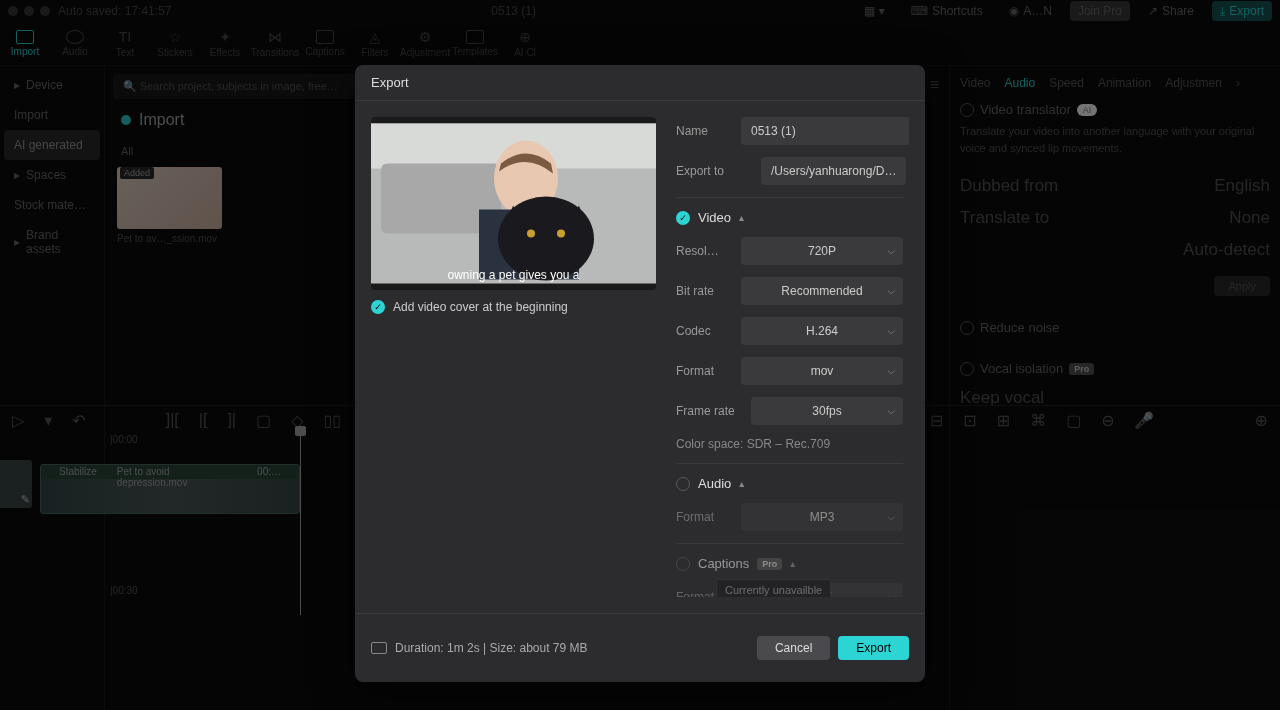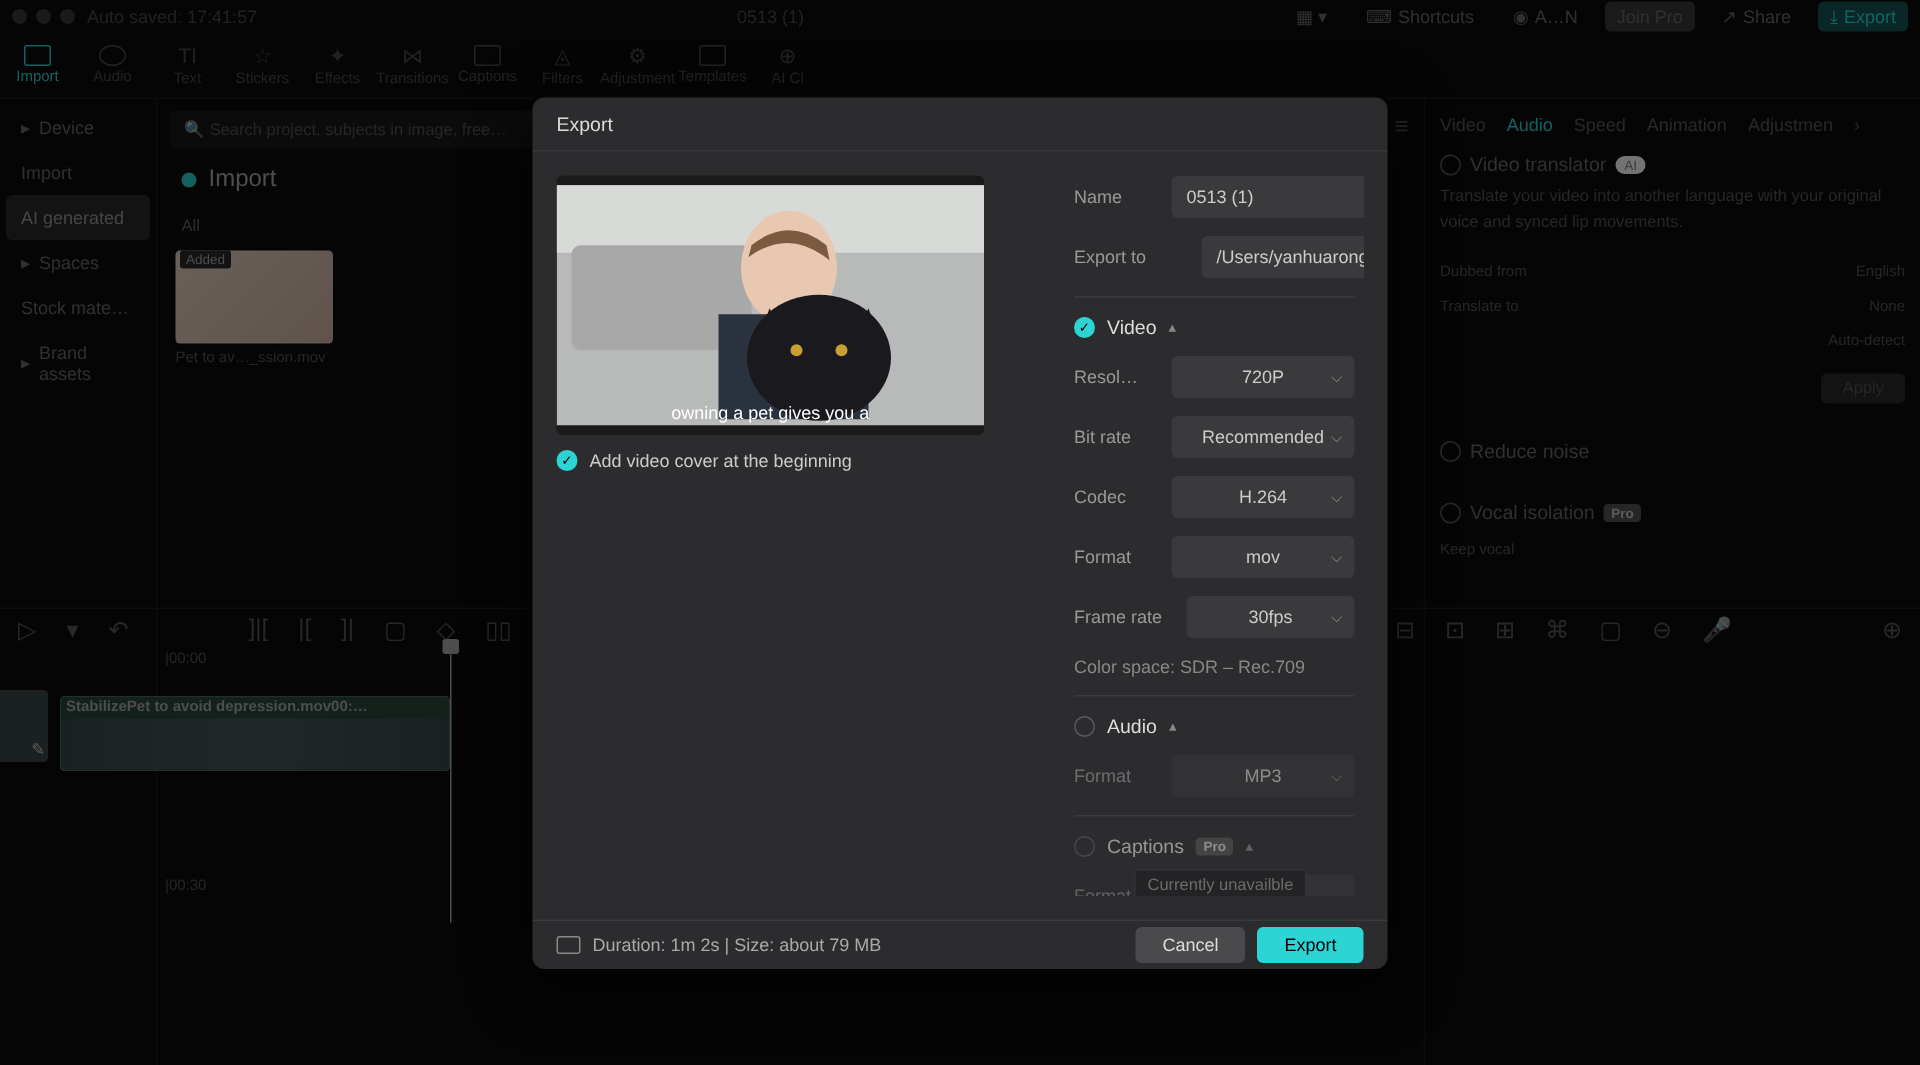--- a/index.html
+++ b/index.html
@@ -66,7 +66,7 @@
 .check-on { width: 14px; height: 14px; border-radius: 50%; background: #2dd4d4; display: inline-flex; align-items: center; justify-content: center; color: #000; font-size: 9px; }
 .check-off { width: 14px; height: 14px; border-radius: 50%; border: 1px solid #5a5a5c; }
 
-.form-col { flex: 1; margin-left: 40px; }
+.form-col { flex: 1; }
 .form-row { display: flex; align-items: center; margin-bottom: 12px; gap: 10px; }
 .form-label { width: 55px; font-size: 12px; color: #999; flex-shrink: 0; }
 .form-input { flex: 1; background: #3a3a3c; border: none; border-radius: 4px; padding: 6px 10px; color: #ccc; font-size: 12px; height: 28px; }

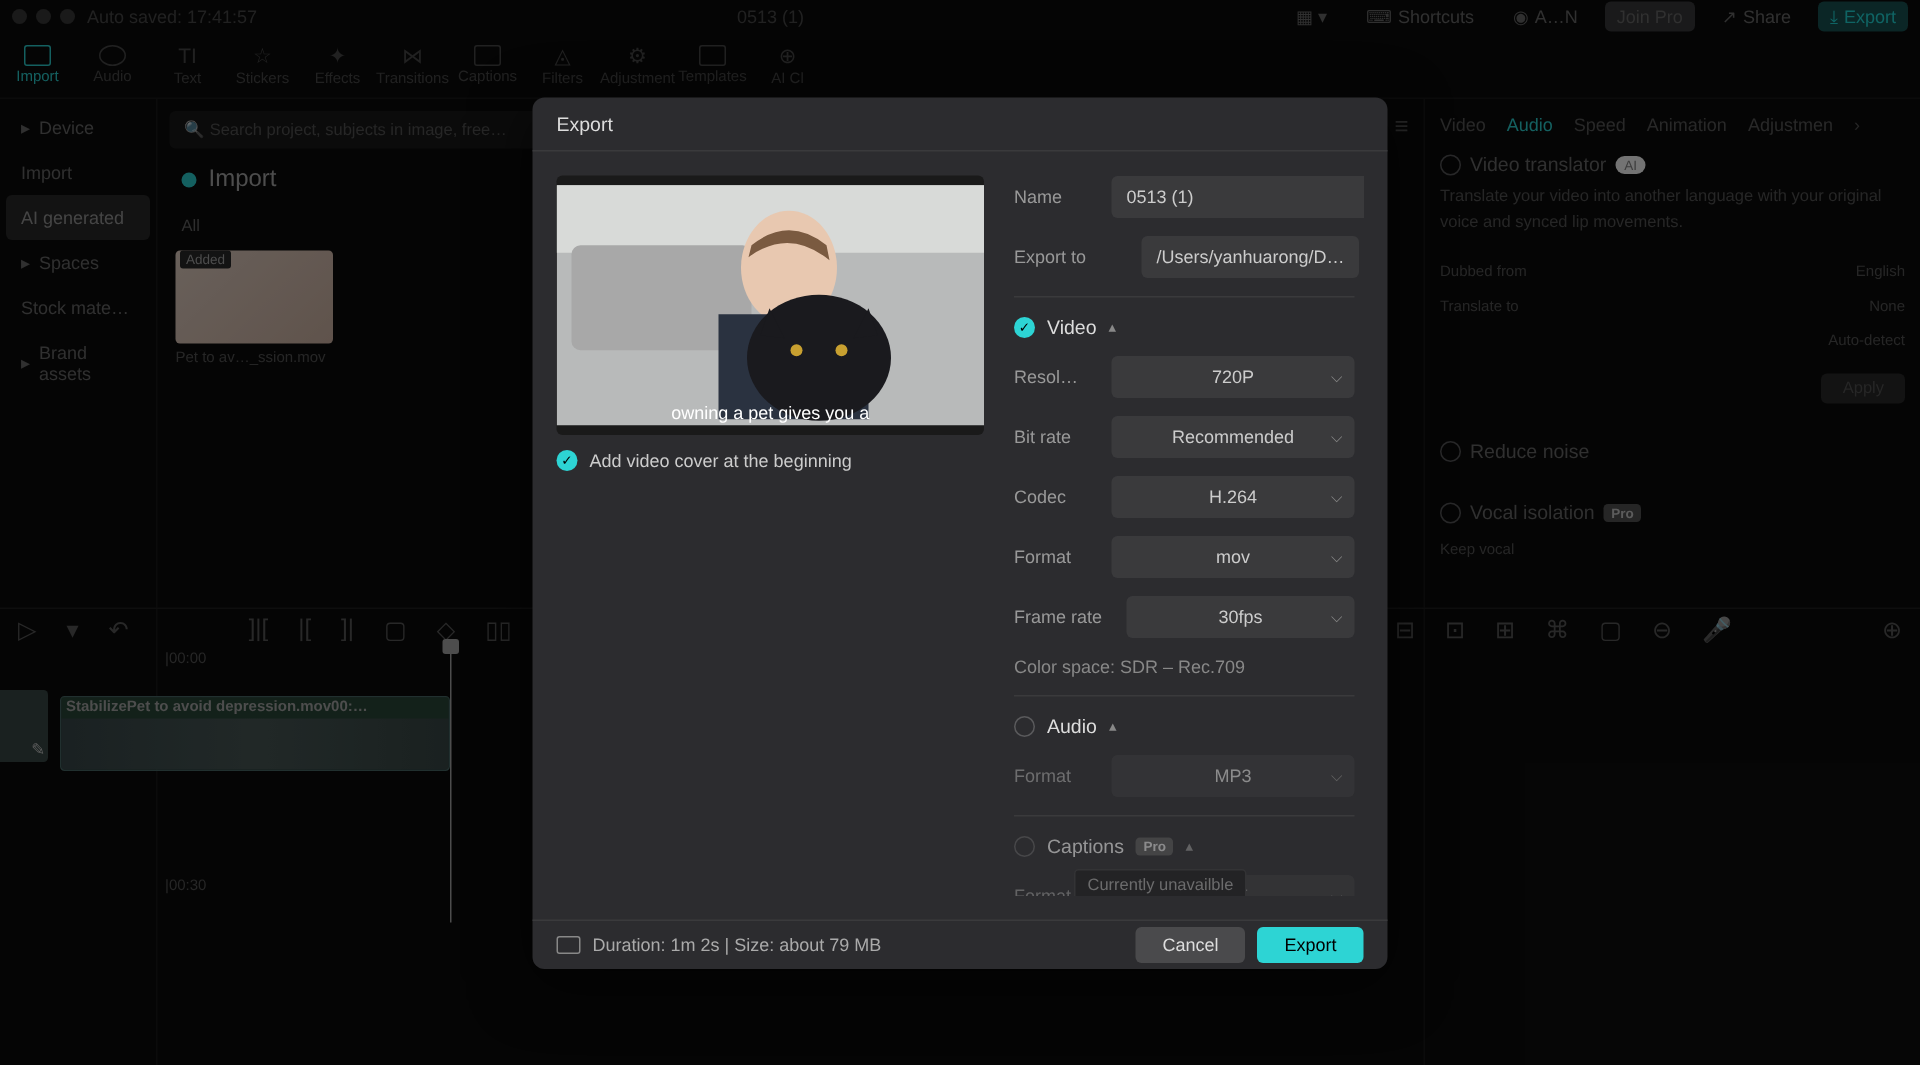--- a/index.html
+++ b/index.html
@@ -95,7 +95,7 @@
 .prop-title { display: flex; align-items: center; gap: 6px; color: #6a6a6a; font-size: 13px; font-weight: 500; margin-bottom: 6px; }
 .ai-tag { background: #ffffff; color: #888; font-size: 9px; padding: 1px 6px; border-radius: 8px; }
 .prop-desc { font-size: 11px; color: #555; line-height: 1.5; margin-bottom: 14px; }
-.prop-row { display: flex; justify-content: space-between; font-size: 10px; color: #555; padding: 6px 0; }
+.prop-row { display: flex; justify-content: space-between; font-size: 17px; color: #555; padding: 6px 0; }
 .apply-btn { float: right; background: #2a2a2a; color: #555; padding: 4px 14px; border-radius: 4px; font-size: 11px; margin-top: 10px; }
 </style>
 </head>

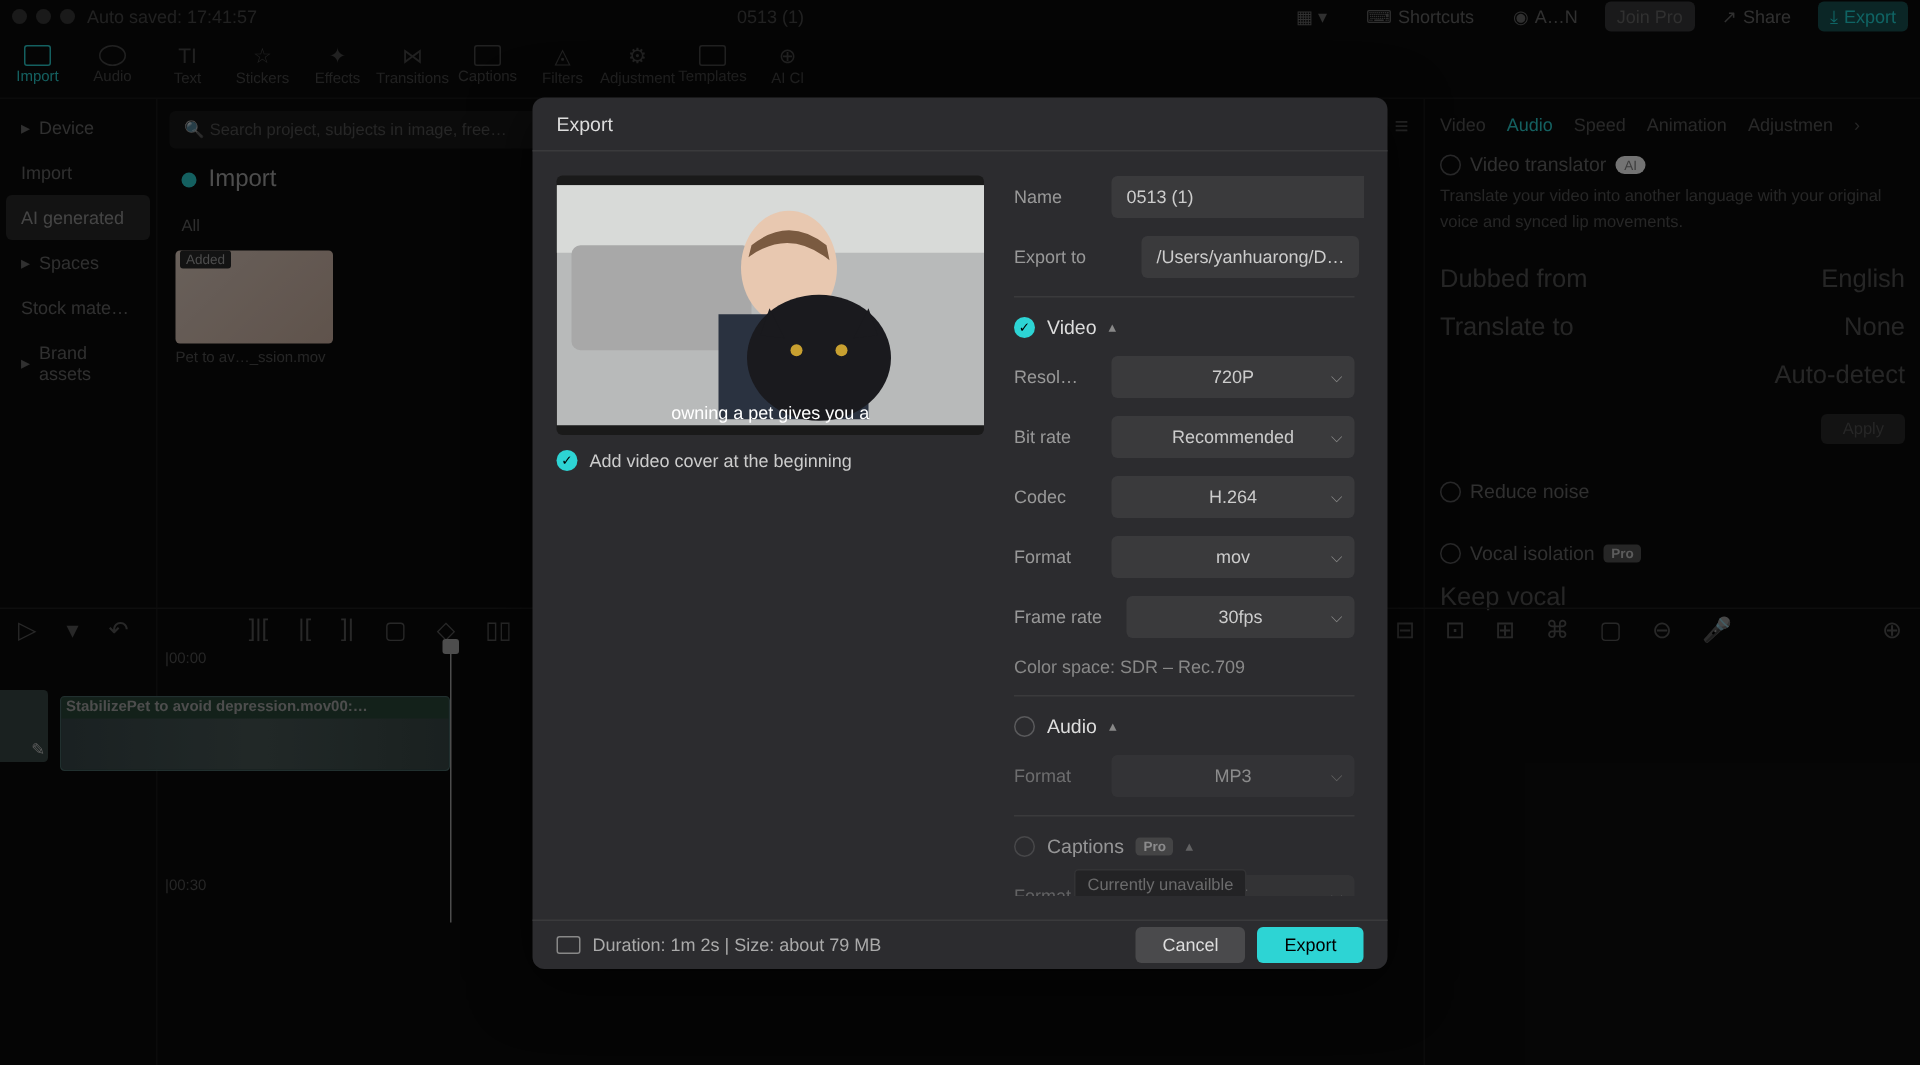--- a/index.html
+++ b/index.html
@@ -46,7 +46,7 @@
 .time-ruler { height: 20px; display: flex; padding-left: 110px; font-size: 10px; color: #555; gap: 140px; flex-direction: column; }
 .tracks { padding: 100px 0 0 110px; position: relative; }
 .clip { position: absolute; left: 40px; top: 10px; height: 50px; width: 260px; background: linear-gradient(90deg, #3a4a4c, #4a5a58, #3a4a48); border: 1px solid #4a6a68; border-radius: 3px; }
-.clip-header { height: 14px; background: #2a4a3a; font-size: 10px; color: #aaa; padding: 1px 3px; display: flex; gap: 0; font-weight: bold; }
+.clip-header { height: 14px; background: #2a4a3a; font-size: 10px; color: #aaa; padding: 1px 18px; display: flex; gap: 20px; }
 .playhead { position: absolute; left: 300px; top: 26px; bottom: 20px; width: 1px; background: #aaa; }
 .playhead::before { content: ''; position: absolute; top: -6px; left: -5px; width: 11px; height: 10px; background: #aaa; border-radius: 2px; }
 

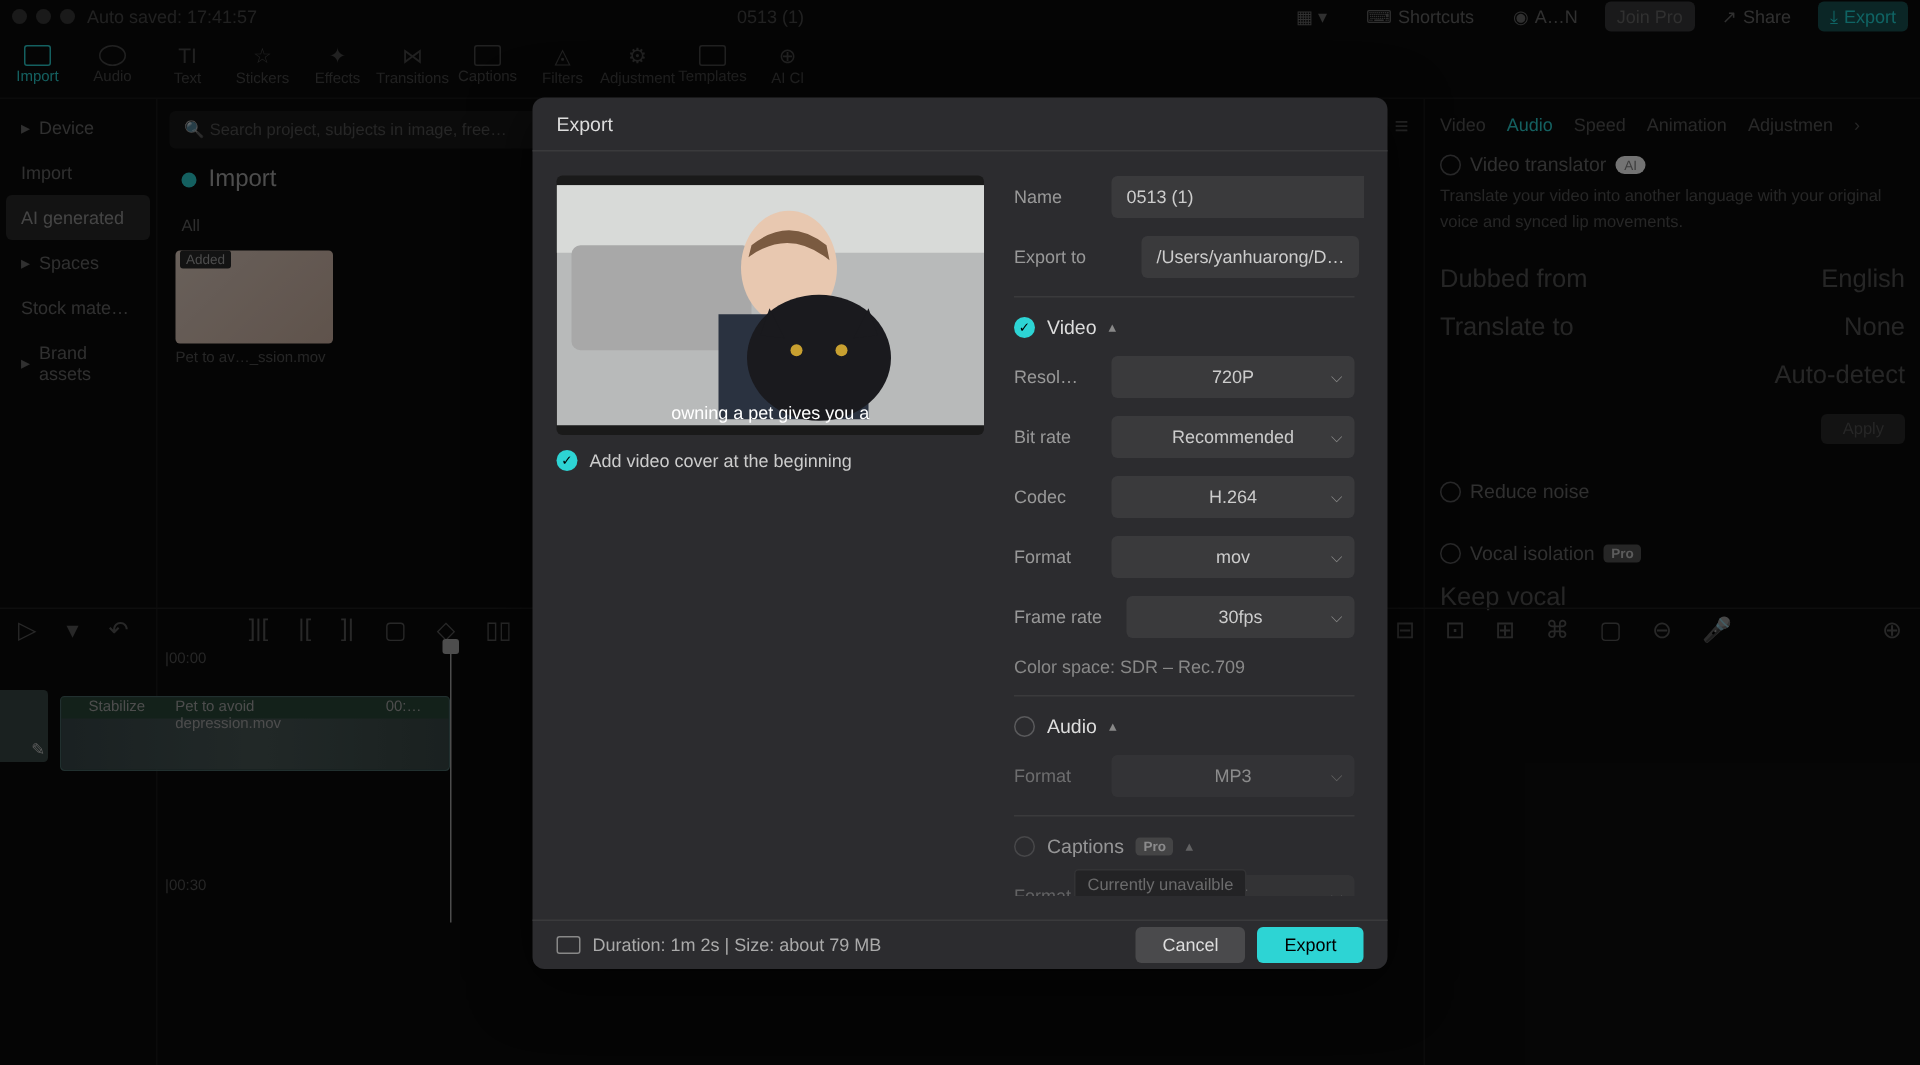--- a/index.html
+++ b/index.html
@@ -80,7 +80,7 @@
 .pro-tag { background: #555; color: #ccc; font-size: 9px; padding: 1px 5px; border-radius: 3px; font-weight: 600; }
 .tooltip { position: absolute; background: #1a1a1c; border: 1px solid #3a3a3c; padding: 4px 8px; font-size: 11px; border-radius: 3px; color: #aaa; }
 
-.modal-footer { display: flex; align-items: center; padding: 4px 16px; border-top: 1px solid #3a3a3c; }
+.modal-footer { display: flex; align-items: center; padding: 22px 16px; border-top: 1px solid #3a3a3c; }
 .footer-info { flex: 1; font-size: 12px; color: #aaa; display: flex; align-items: center; gap: 8px; }
 .film-icon { width: 16px; height: 12px; border: 1px solid #888; border-radius: 2px; }
 .btn { padding: 5px 18px; border-radius: 4px; font-size: 12px; border: none; cursor: pointer; }

